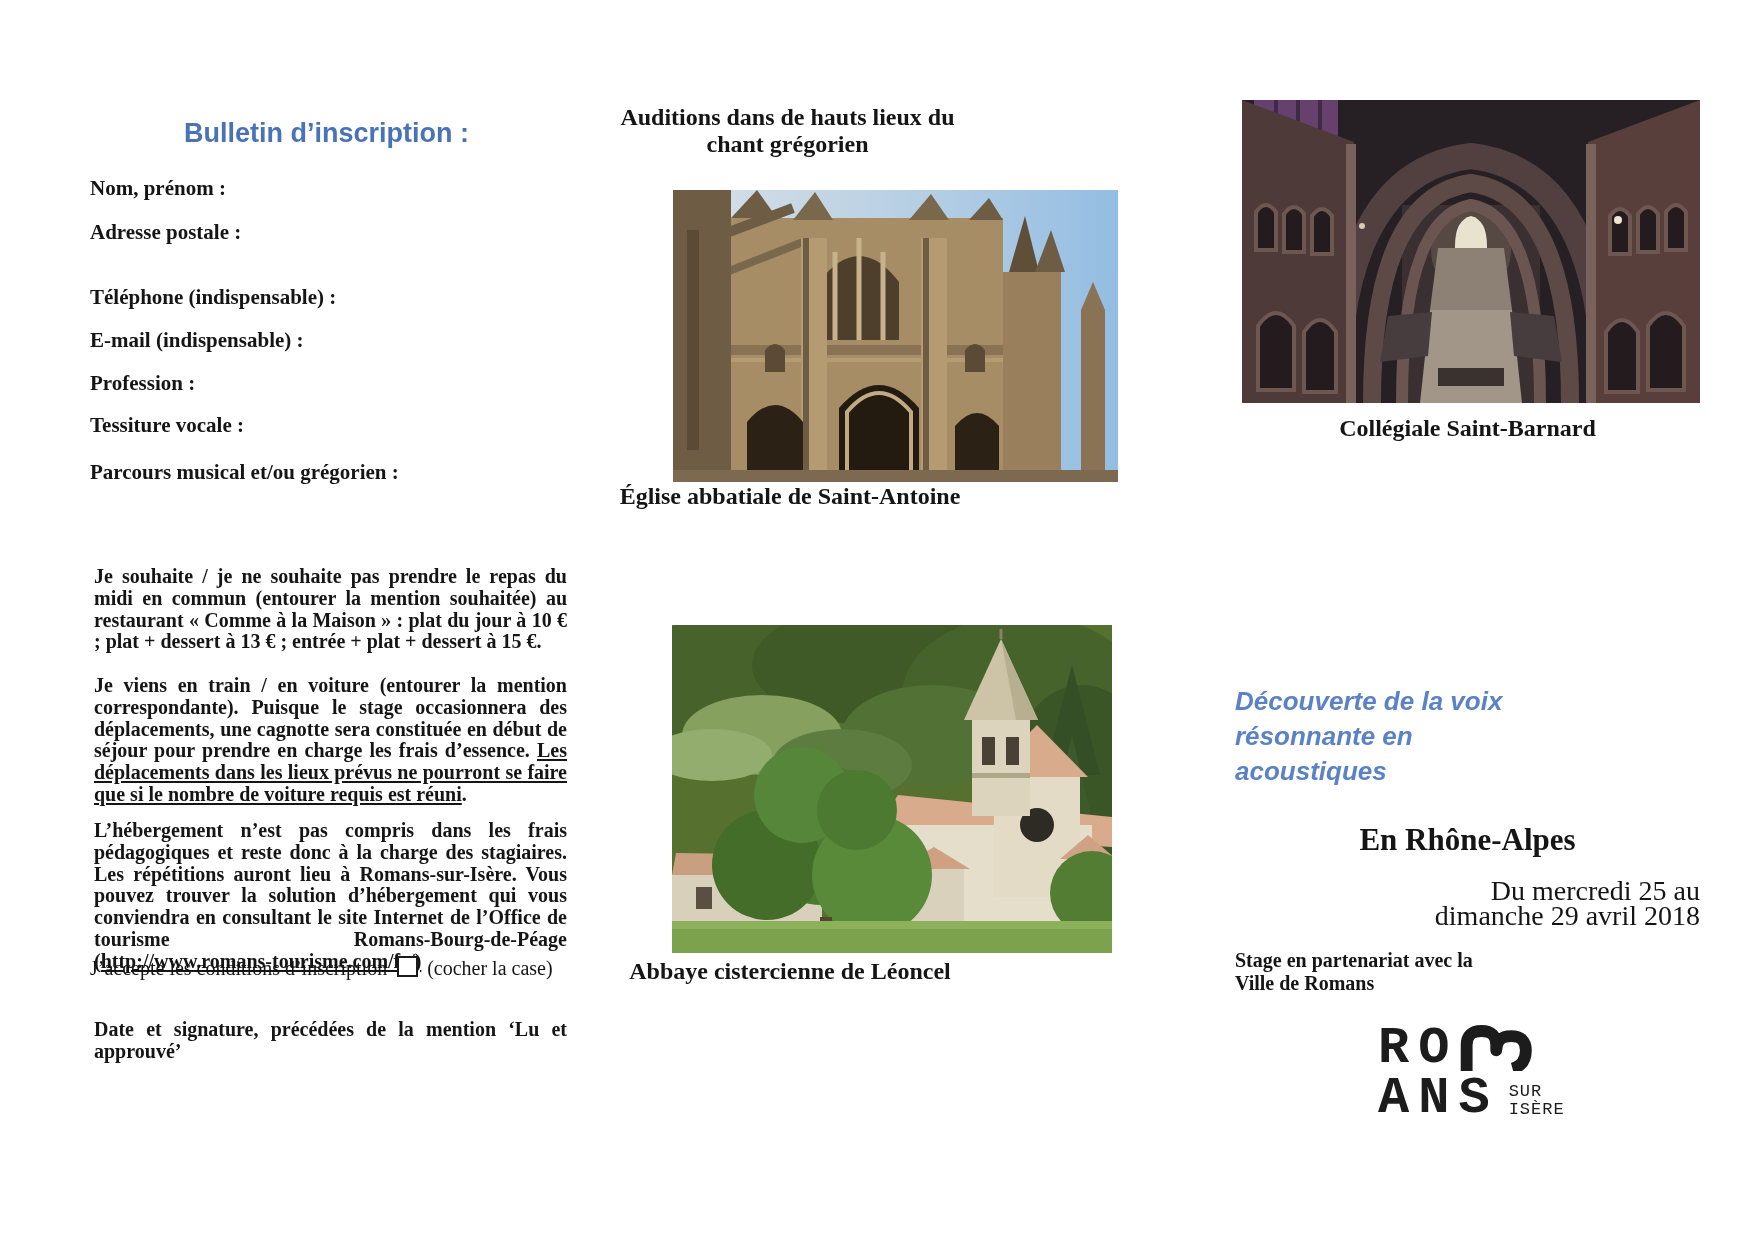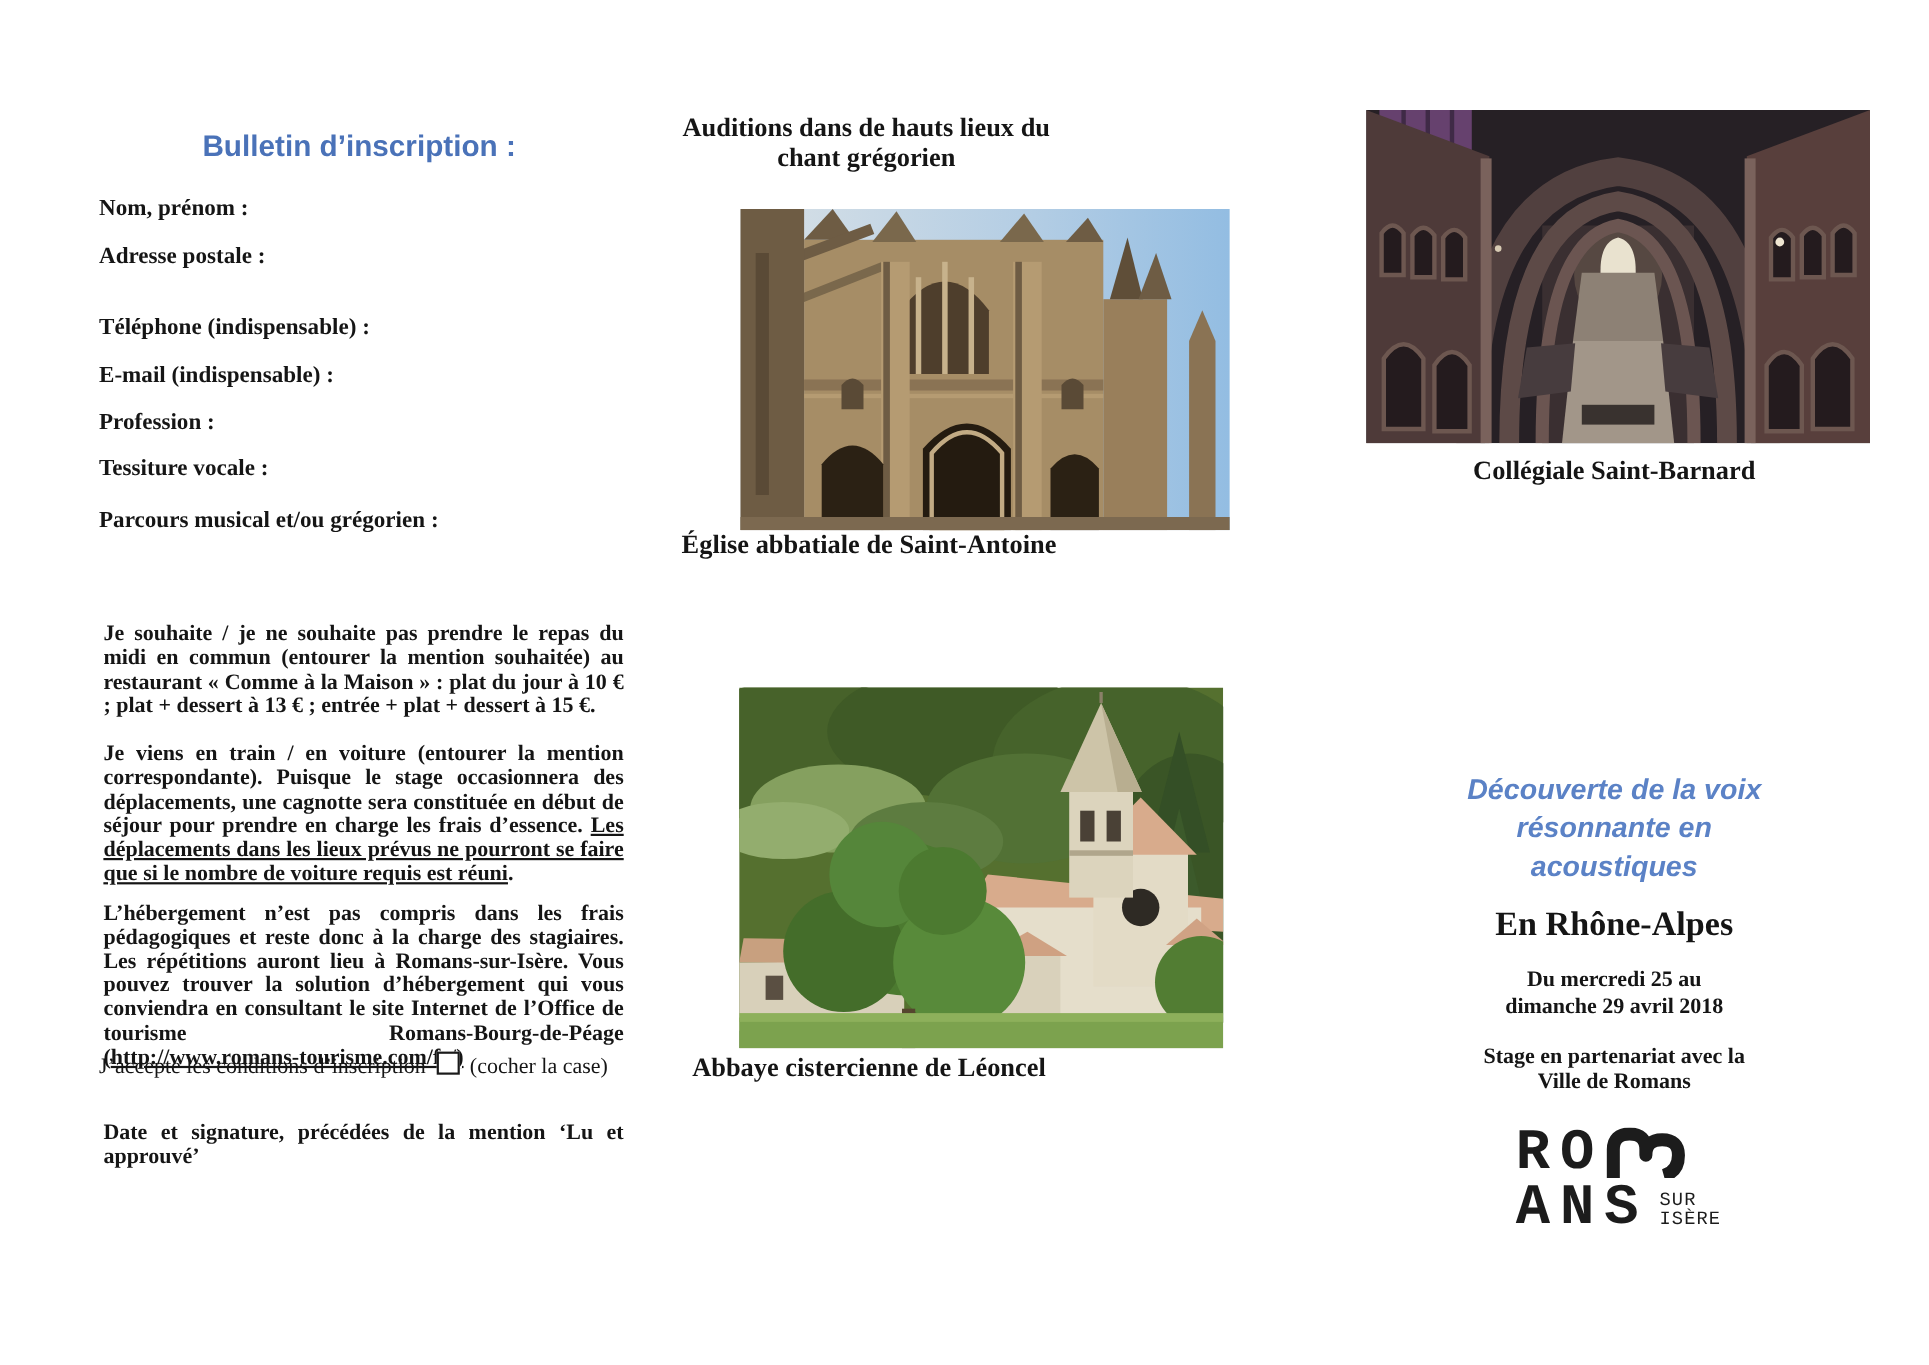--- a/index.html
+++ b/index.html
@@ -45,7 +45,7 @@
     font-weight:700;font-size:28px;line-height:38px;letter-spacing:.5px;
   }
   .subtitle{
-    position:absolute;left:1235px;top:700px;width:465px;text-align:center;
+    position:absolute;left:1235px;top:684px;width:465px;
     font-family:"Liberation Sans",sans-serif;font-style:italic;font-weight:700;
     font-size:26px;line-height:35px;color:var(--subtitle_blue,#5b82c6);
   }

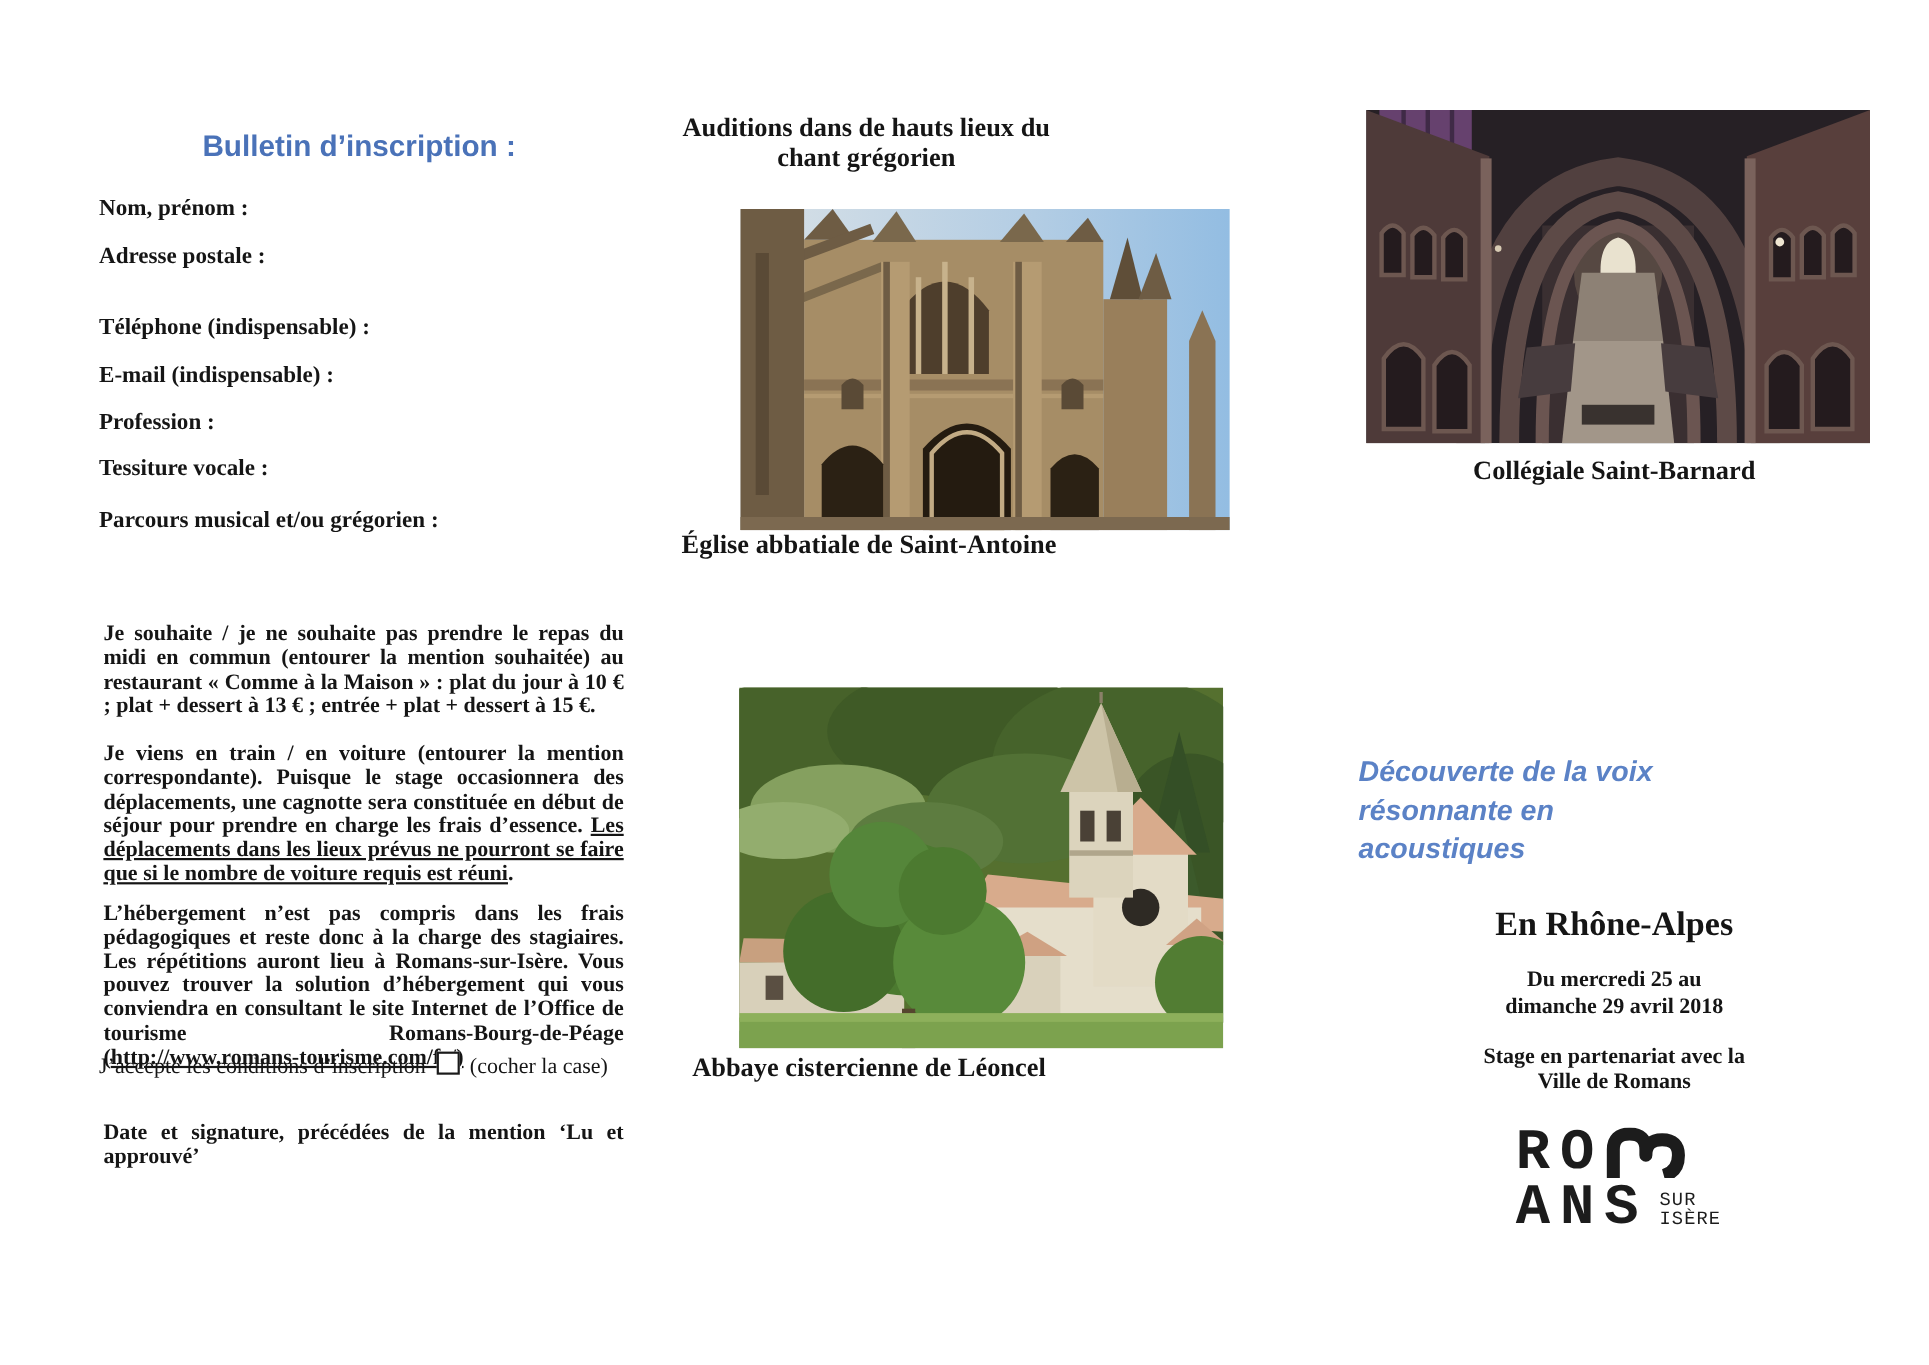--- a/index.html
+++ b/index.html
@@ -54,8 +54,8 @@
     font-weight:700;font-size:31px;
   }
   .dates{
-    position:absolute;left:1235px;top:878px;width:465px;text-align:center;
-    font-weight:700;font-size:20px;line-height:25px;
+    position:absolute;left:1235px;top:878px;width:465px;text-align:right;
+    font-weight:400;font-size:28px;line-height:25px;
   }
   .partner{
     position:absolute;left:1235px;top:949px;width:465px;text-align:center;

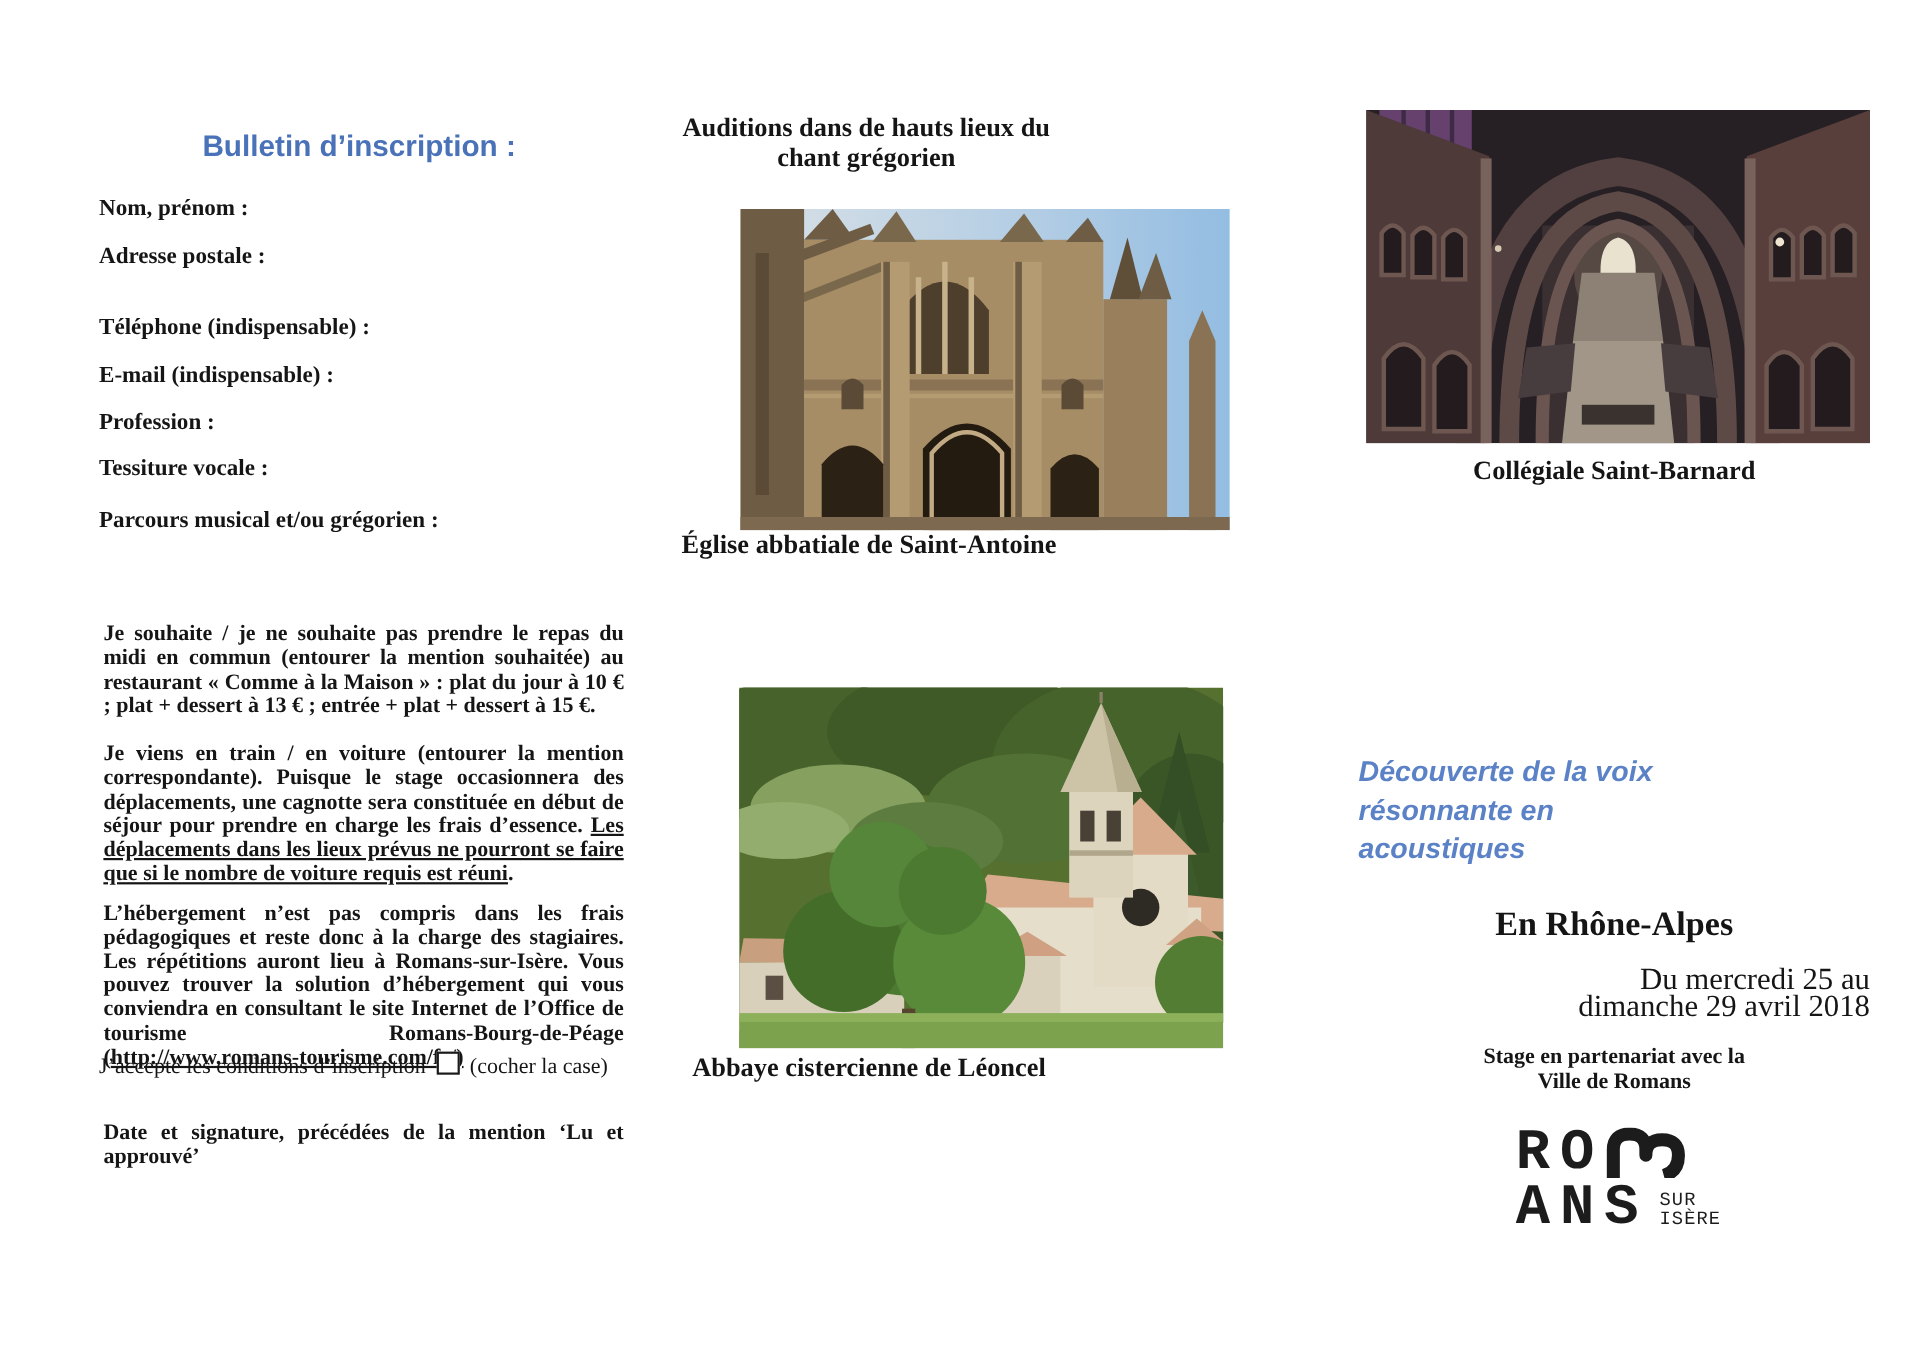--- a/index.html
+++ b/index.html
@@ -58,7 +58,7 @@
     font-weight:400;font-size:28px;line-height:25px;
   }
   .partner{
-    position:absolute;left:1235px;top:949px;width:465px;text-align:center;
+    position:absolute;left:1235px;top:949px;width:465px;text-align:left;
     font-weight:700;font-size:20px;line-height:23px;
   }
   .logo{

